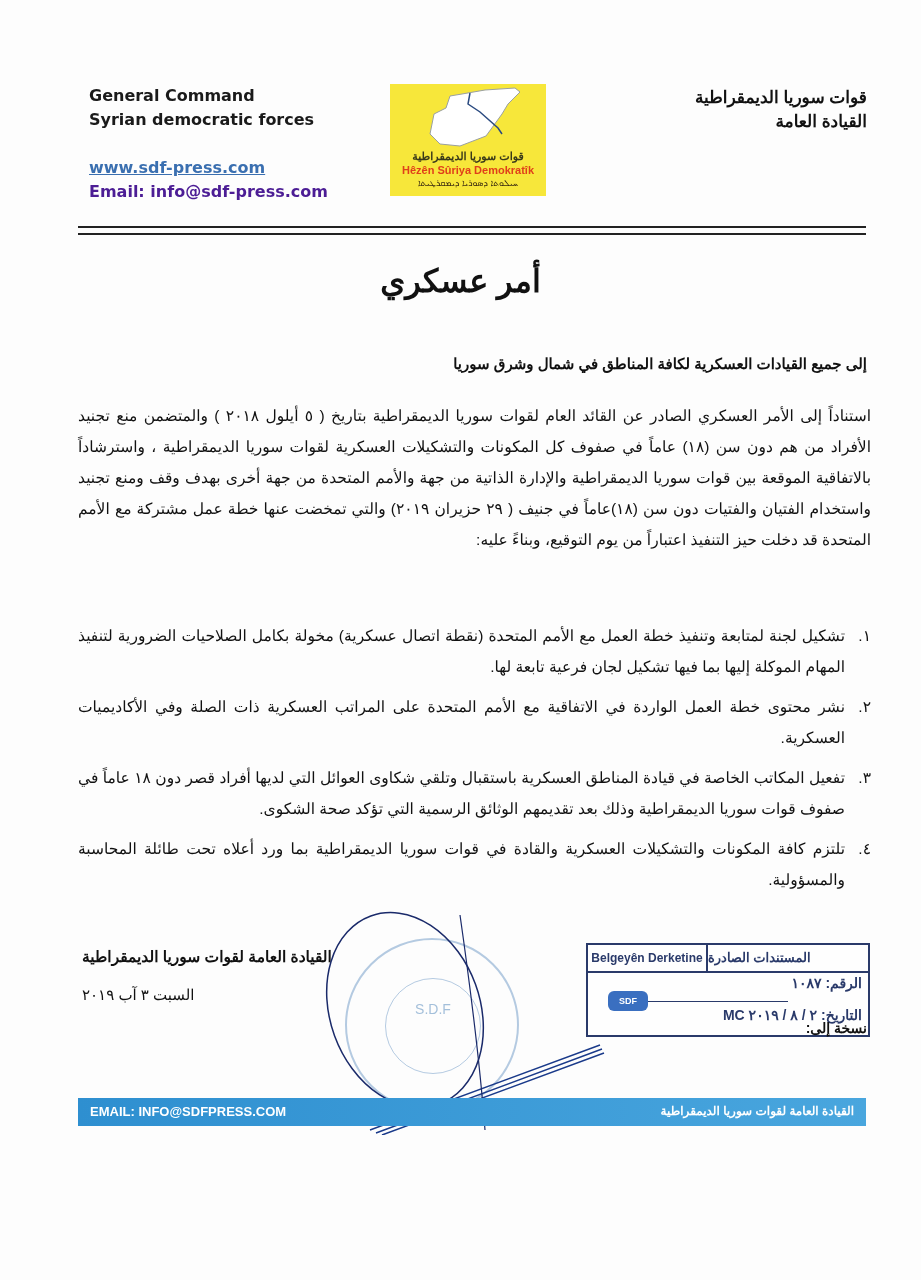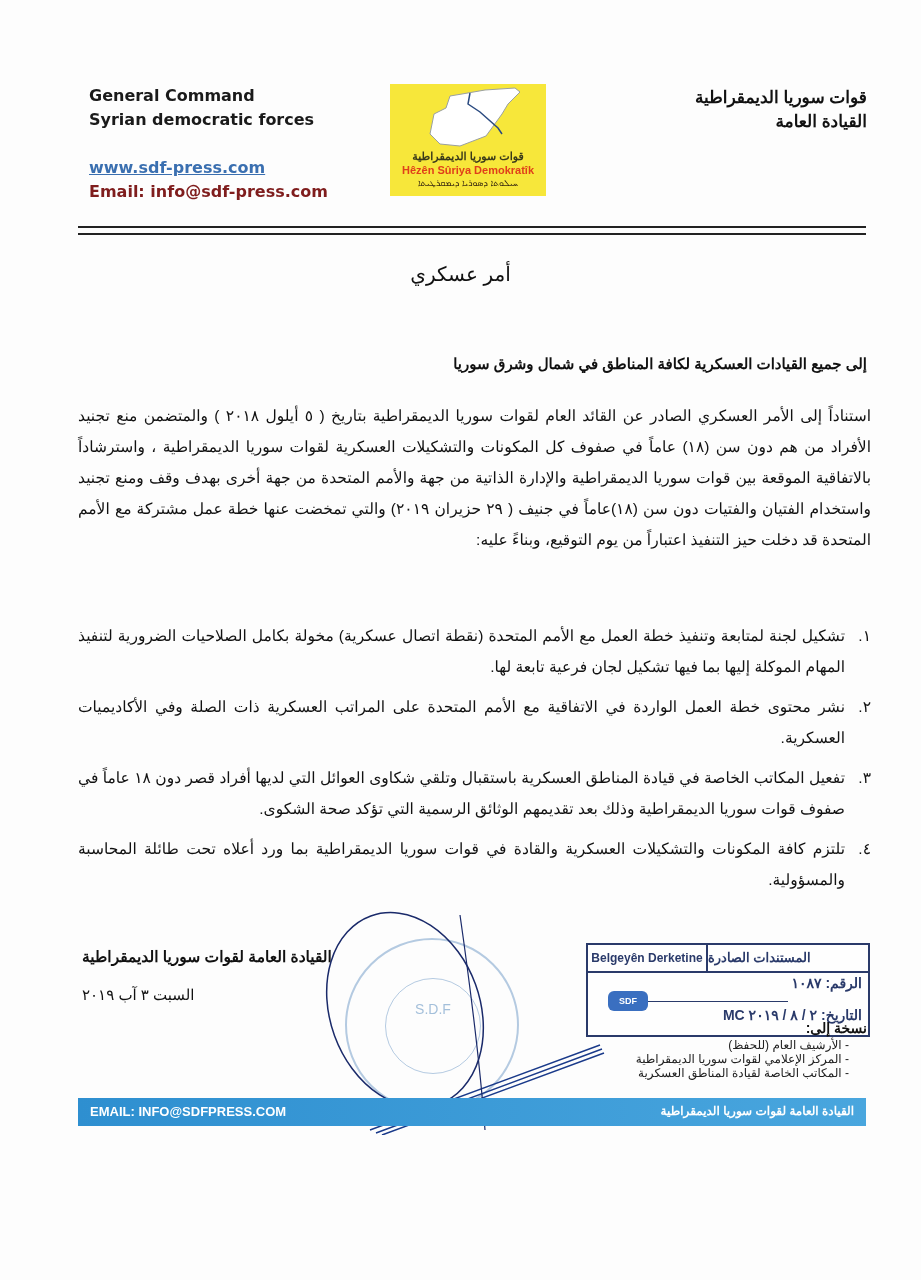--- a/index.html
+++ b/index.html
@@ -7,7 +7,7 @@
   .abs { position:absolute; }
   .en-head { left:89px; top:84px; font-family:"DejaVu Sans", sans-serif; font-weight:bold; font-size:16px; line-height:24px; color:#1a1a1a; }
   .en-link { left:89px; top:158px; font-family:"DejaVu Sans", sans-serif; font-weight:bold; font-size:16px; color:#3a6fb0; text-decoration:underline; }
-  .en-email { left:89px; top:182px; font-family:"DejaVu Sans", sans-serif; font-weight:bold; font-size:16px; color:#7f1d1d; }
+  .en-email { left:89px; top:182px; font-family:"DejaVu Sans", sans-serif; font-weight:bold; font-size:16px; color:#4c1d95; }
   .logo { left:390px; top:84px; width:156px; height:112px; background:#f7e73a; }
   .logo-ar { position:absolute; left:0; right:0; top:66px; text-align:center; font-size:11px; font-weight:bold; color:#3a3a1a; direction:rtl; }
   .logo-ku { position:absolute; left:0; right:0; top:80px; text-align:center; font-size:11px; font-weight:bold; color:#e0401a; }

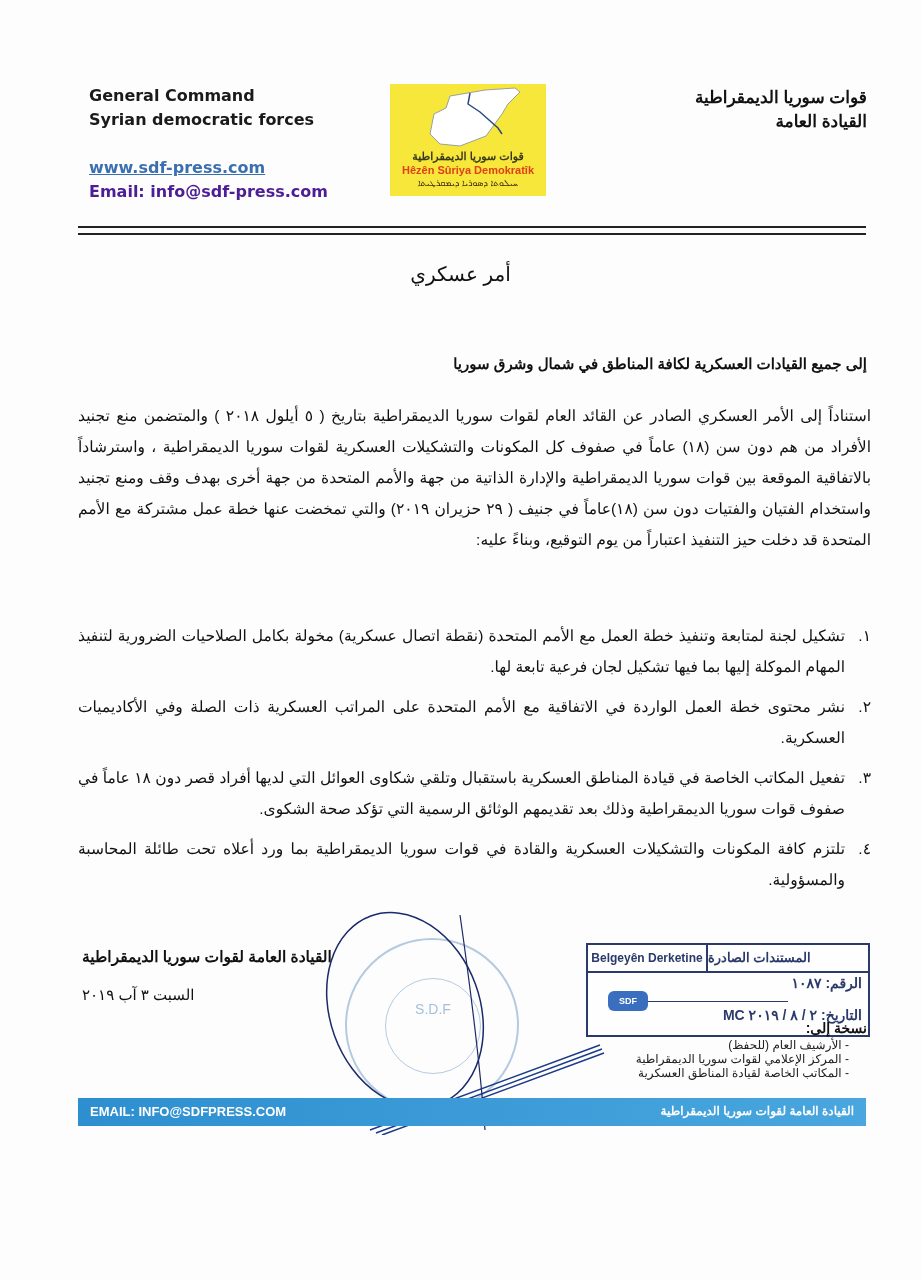--- a/index.html
+++ b/index.html
@@ -14,7 +14,7 @@
   .logo-sy { position:absolute; left:0; right:0; top:94px; text-align:center; font-size:9px; color:#3a2a10; letter-spacing:1px; }
   .ar-head { right:54px; top:86px; direction:rtl; text-align:right; font-weight:bold; font-size:17px; line-height:24px; }
   .rule { left:78px; width:788px; height:2px; background:#222; }
-  .title { left:0; right:0; top:262px; text-align:center; font-weight:normal; font-size:20px; direction:rtl; }
+  .title { left:0; right:0; top:262px; text-align:center; font-weight:bold; font-size:32px; direction:rtl; }
   .addressee { right:54px; top:355px; direction:rtl; font-weight:bold; font-size:15px; }
   .body { left:78px; right:50px; top:400px; direction:rtl; text-align:justify; font-size:15.5px; line-height:31px; text-align-last:right; }
   .list { left:78px; right:50px; top:620px; direction:rtl; font-size:15.5px; line-height:31px; margin:0; padding:0; list-style:none; }

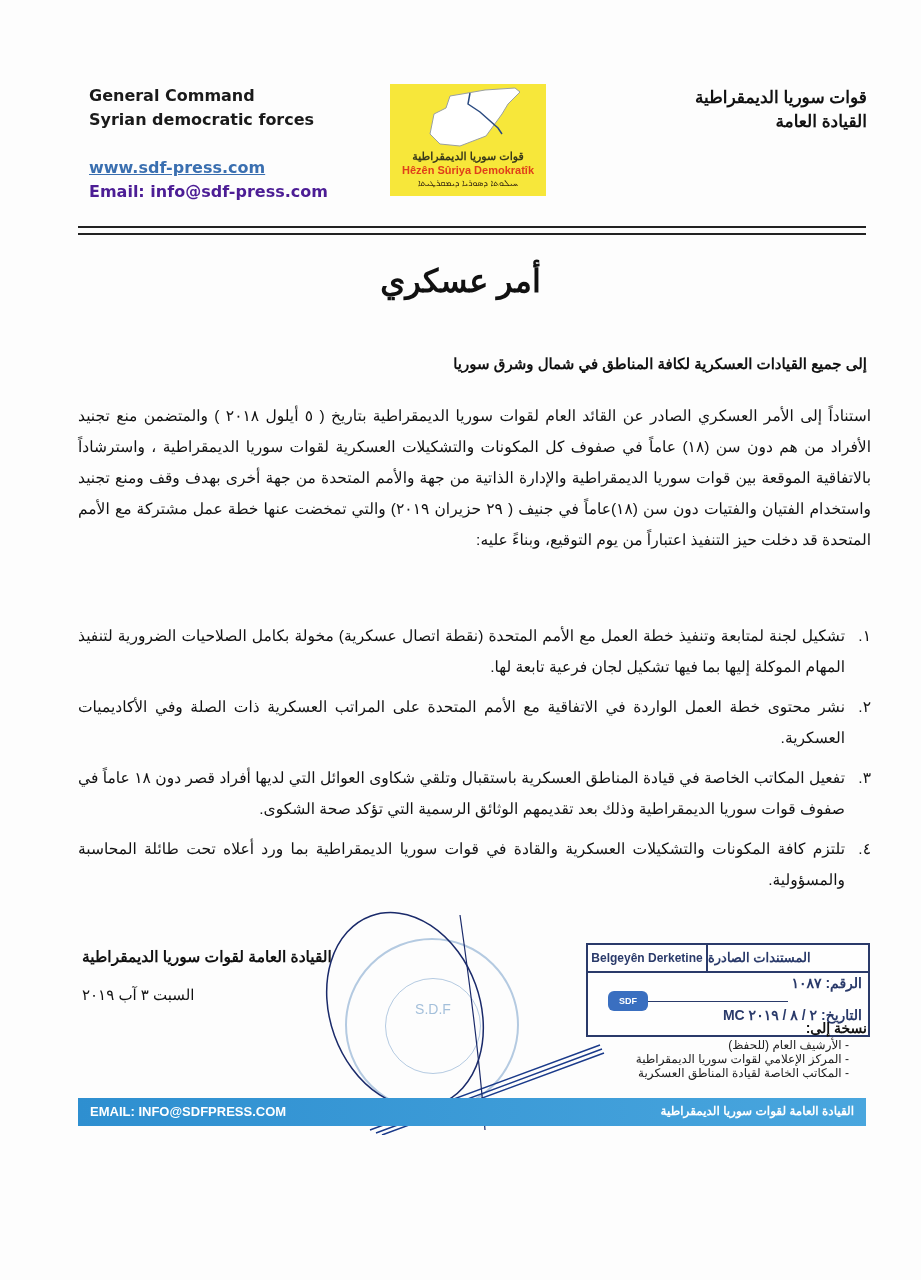--- a/index.html
+++ b/index.html
@@ -105,11 +105,6 @@
 
 <div class="abs copies">
   <div class="copies-title">نسخة إلى:</div>
-  <ul>
-    <li>الأرشيف العام (للحفظ)</li>
-    <li>المركز الإعلامي لقوات سوريا الديمقراطية</li>
-    <li>المكاتب الخاصة لقيادة المناطق العسكرية</li>
-  </ul>
 </div>
 
 <div class="abs footer">

